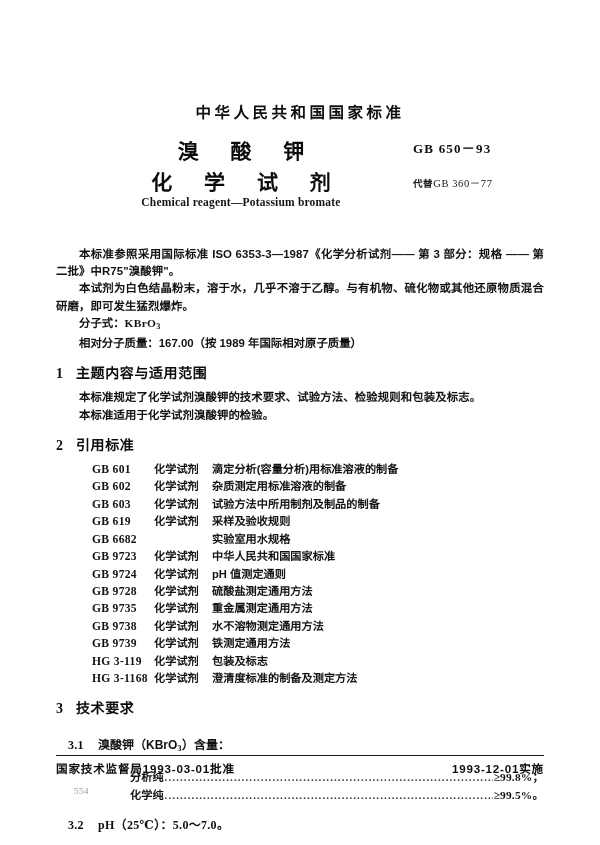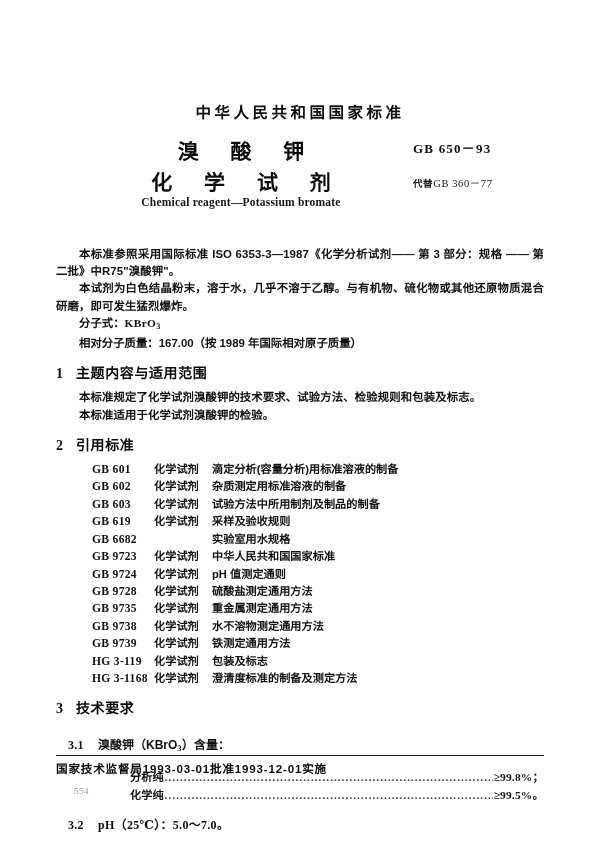--- a/index.html
+++ b/index.html
@@ -255,7 +255,7 @@
     top: 760px;
     width: 488px;
     display: flex;
-    justify-content: flex-start;
+    justify-content: space-between;
     align-items: baseline;
     font-family: "Liberation Sans", "DejaVu Sans", sans-serif;
     font-weight: bold;

